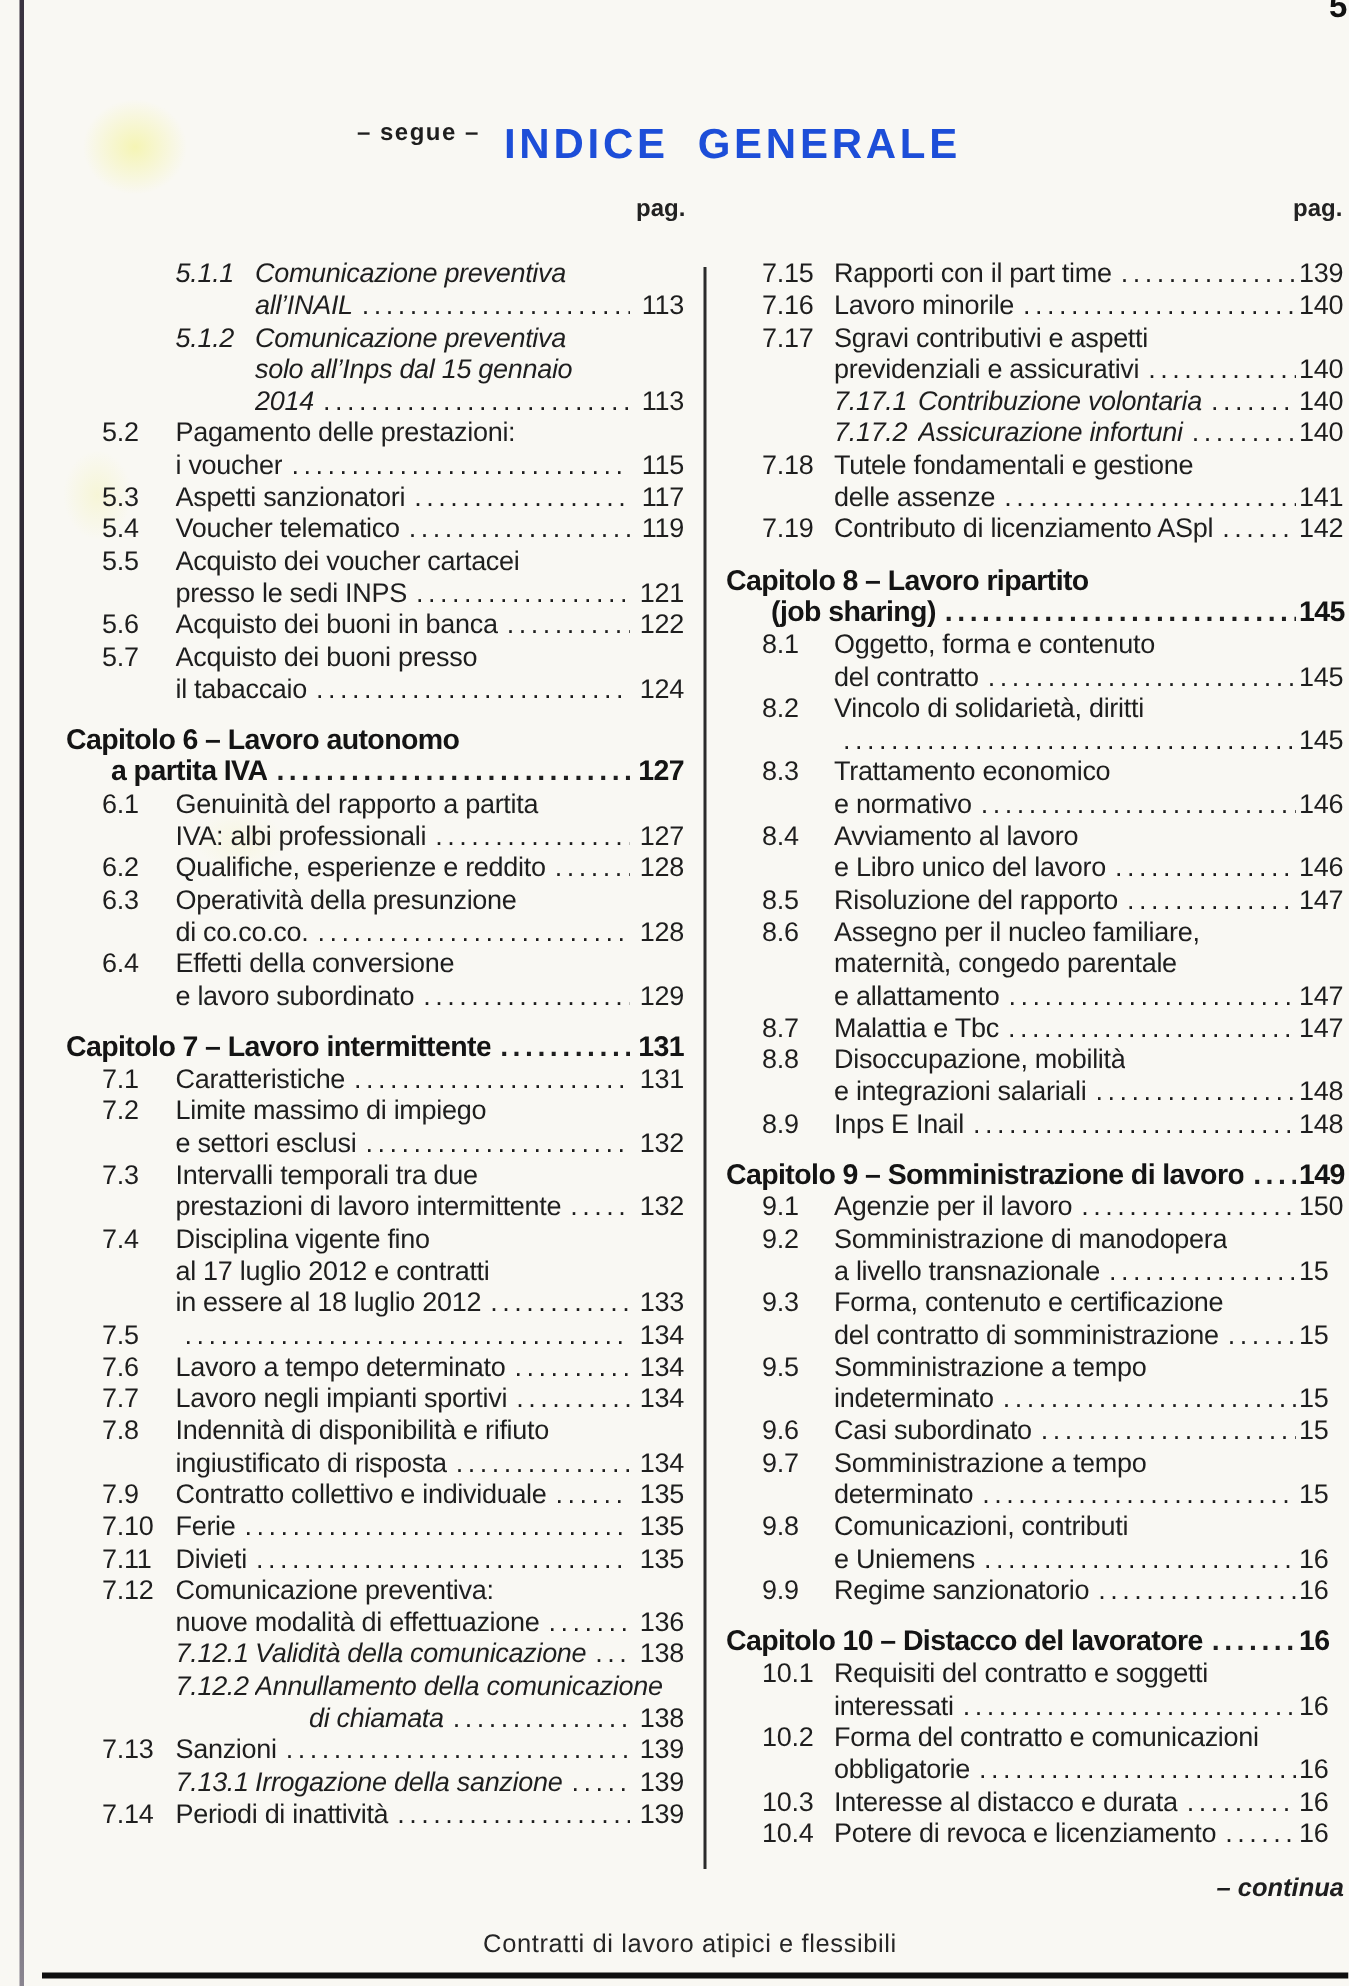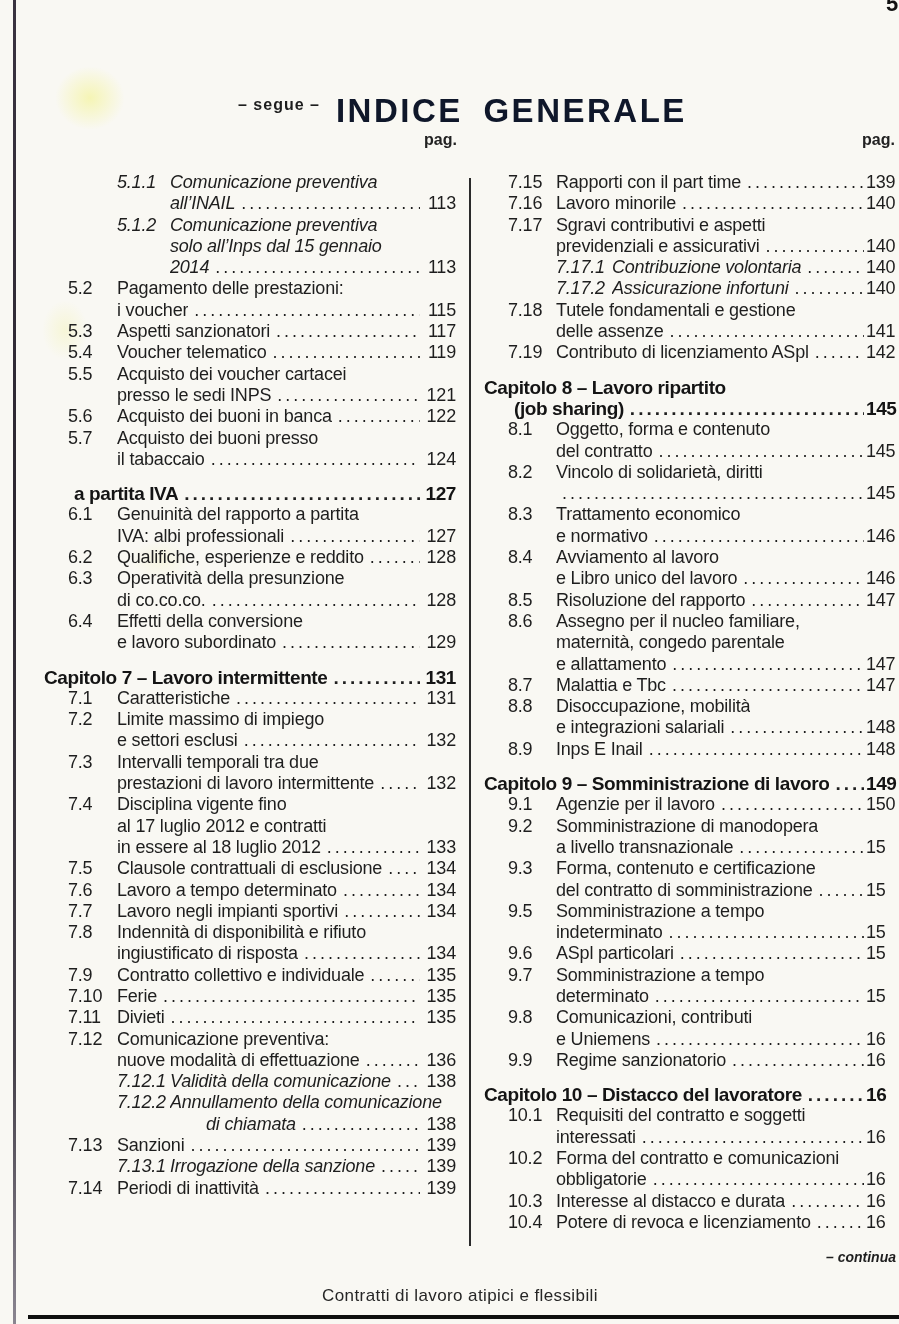--- a/index.html
+++ b/index.html
@@ -23,7 +23,7 @@
   .corner-num{position:absolute;left:886px;top:-9px;font-weight:bold;font-size:22px;color:#111;}
 
   
-  .header-row{position:absolute;left:238px;top:80px;display:flex;align-items:center;gap:16px;white-space:nowrap;}
+  .header-row{position:absolute;left:238px;top:80px;display:flex;align-items:flex-start;gap:16px;white-space:nowrap;}
   .segue{font-weight:bold;font-size:16px;letter-spacing:1px;}
   .main-title{font-weight:bold;font-size:33px;letter-spacing:2.5px;word-spacing:9px;color:#0f172a;margin-top:12px;}
   .pag-label{position:absolute;top:131px;font-weight:bold;font-size:16px;color:#222;}

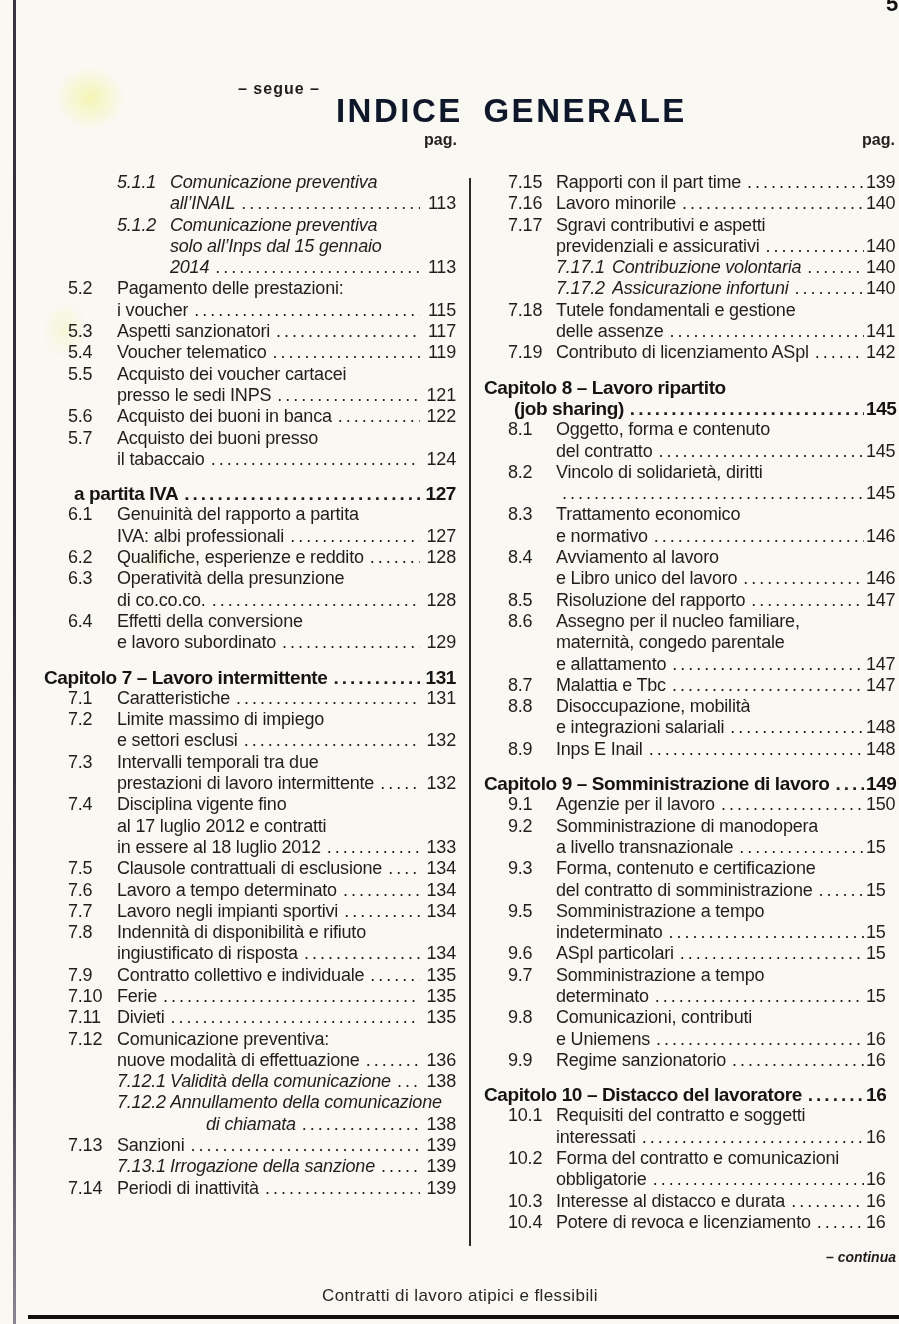--- a/index.html
+++ b/index.html
@@ -25,7 +25,7 @@
   
   .header-row{position:absolute;left:238px;top:80px;display:flex;align-items:flex-start;gap:16px;white-space:nowrap;}
   .segue{font-weight:bold;font-size:16px;letter-spacing:1px;}
-  .main-title{font-weight:bold;font-size:33px;letter-spacing:2.5px;word-spacing:9px;color:#0f172a;margin-top:12px;}
+  .main-title{font-weight:bold;font-size:28px;letter-spacing:2.5px;word-spacing:9px;color:#1d4ed8;}
   .pag-label{position:absolute;top:131px;font-weight:bold;font-size:16px;color:#222;}
   .pag-left{left:424px;}
   .pag-right{left:862px;}

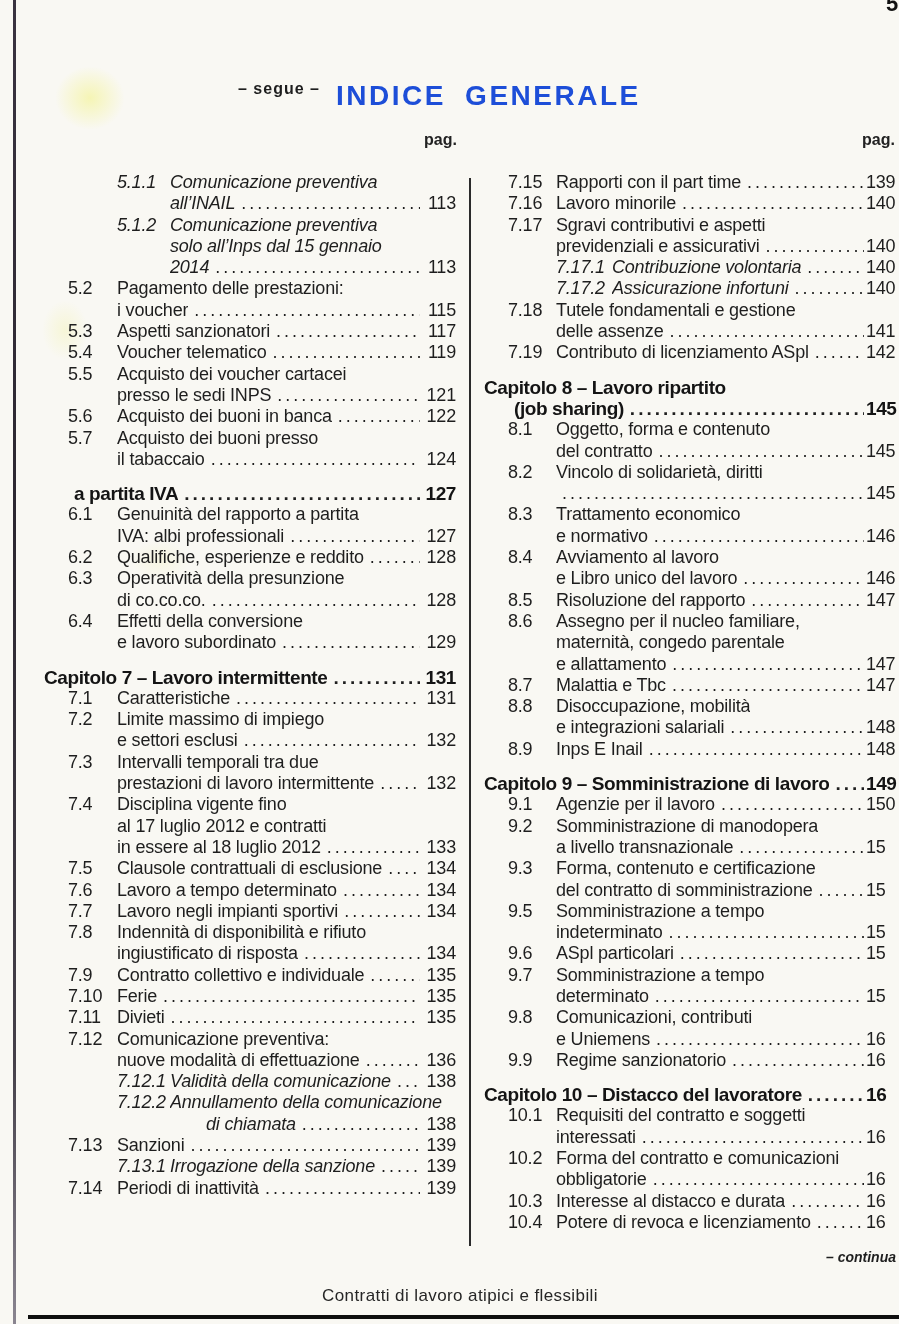--- a/index.html
+++ b/index.html
@@ -172,6 +172,9 @@
       </div>
     </div>
     <div class="entry chapter">
+      <div class="line">
+        <span class="txt">Capitolo 6 – Lavoro autonomo</span>
+      </div>
       <div class="line cont">
         <span class="txt">a partita IVA</span>
         <span class="dots"></span>

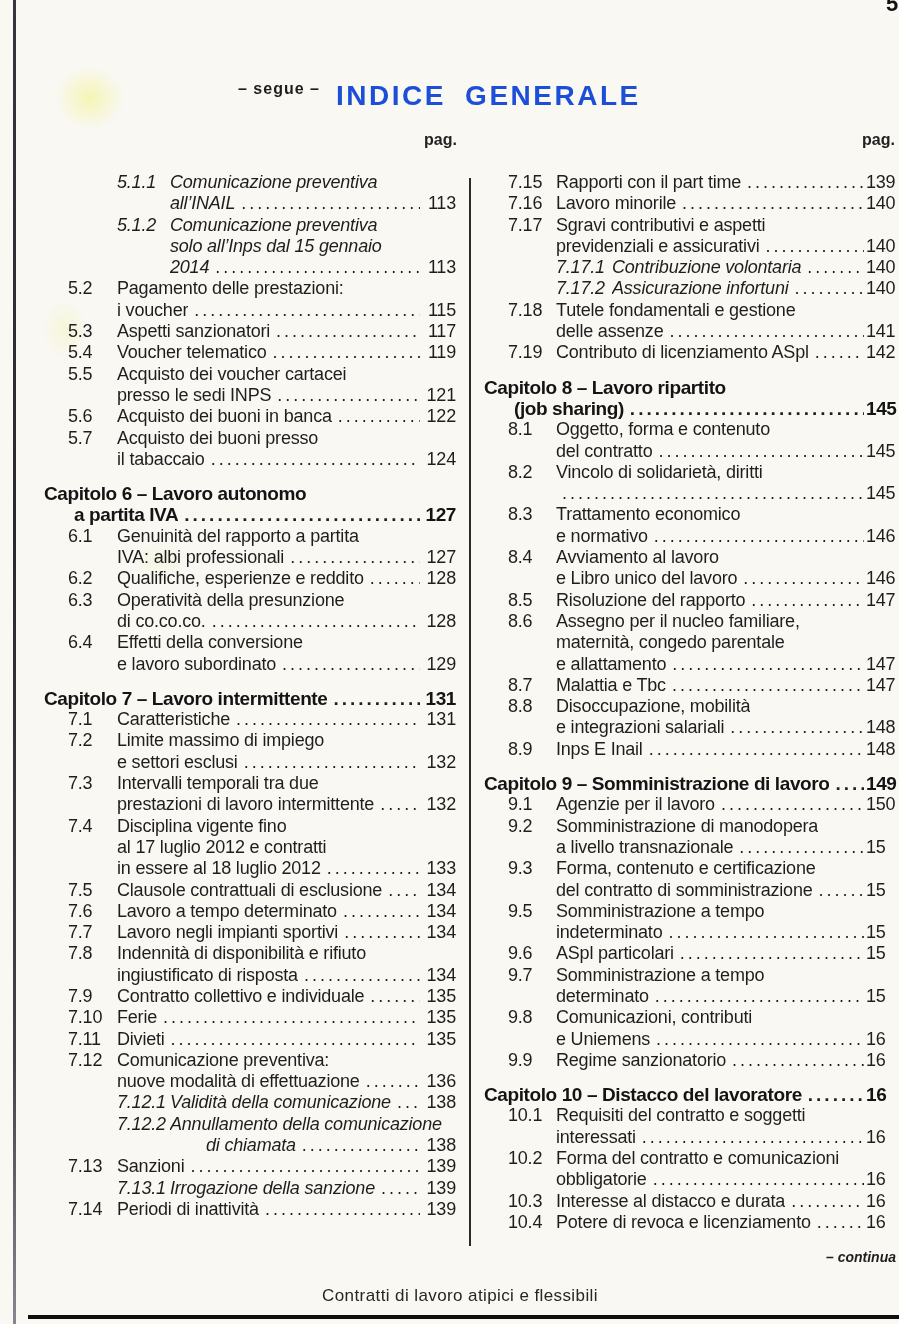--- a/index.html
+++ b/index.html
@@ -276,7 +276,6 @@
     <div class="entry item">
       <div class="line">
         <span class="num">7.5</span>
-        <span class="txt">Clausole contrattuali di esclusione</span>
         <span class="dots"></span>
         <span class="page">134</span>
       </div>

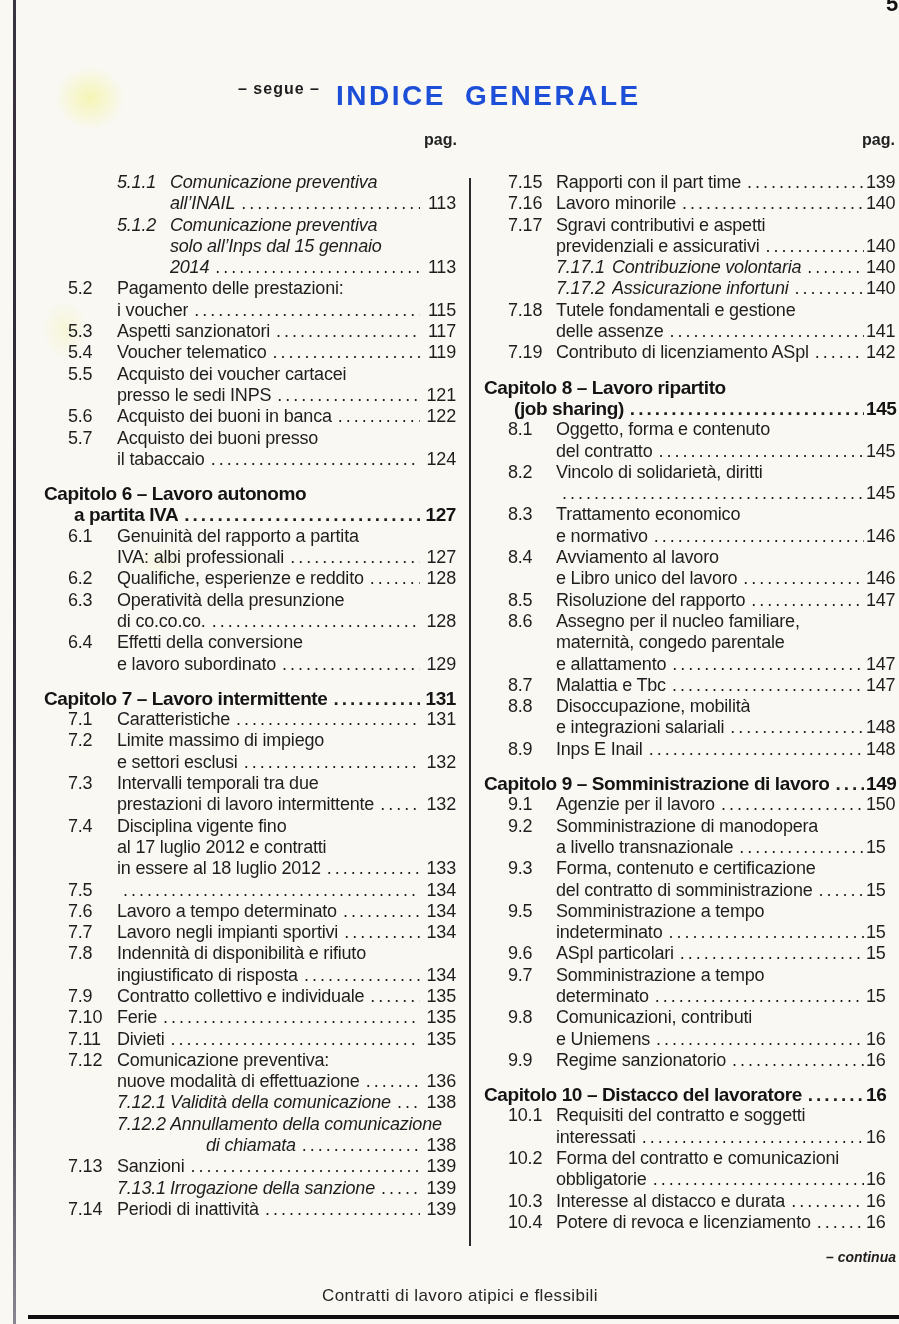--- a/index.html
+++ b/index.html
@@ -603,7 +603,7 @@
     <div class="entry item">
       <div class="line">
         <span class="num">9.6</span>
-        <span class="txt">ASpl particolari</span>
+        <span class="txt">Casi subordinato</span>
         <span class="dots"></span>
         <span class="page">15</span>
       </div>

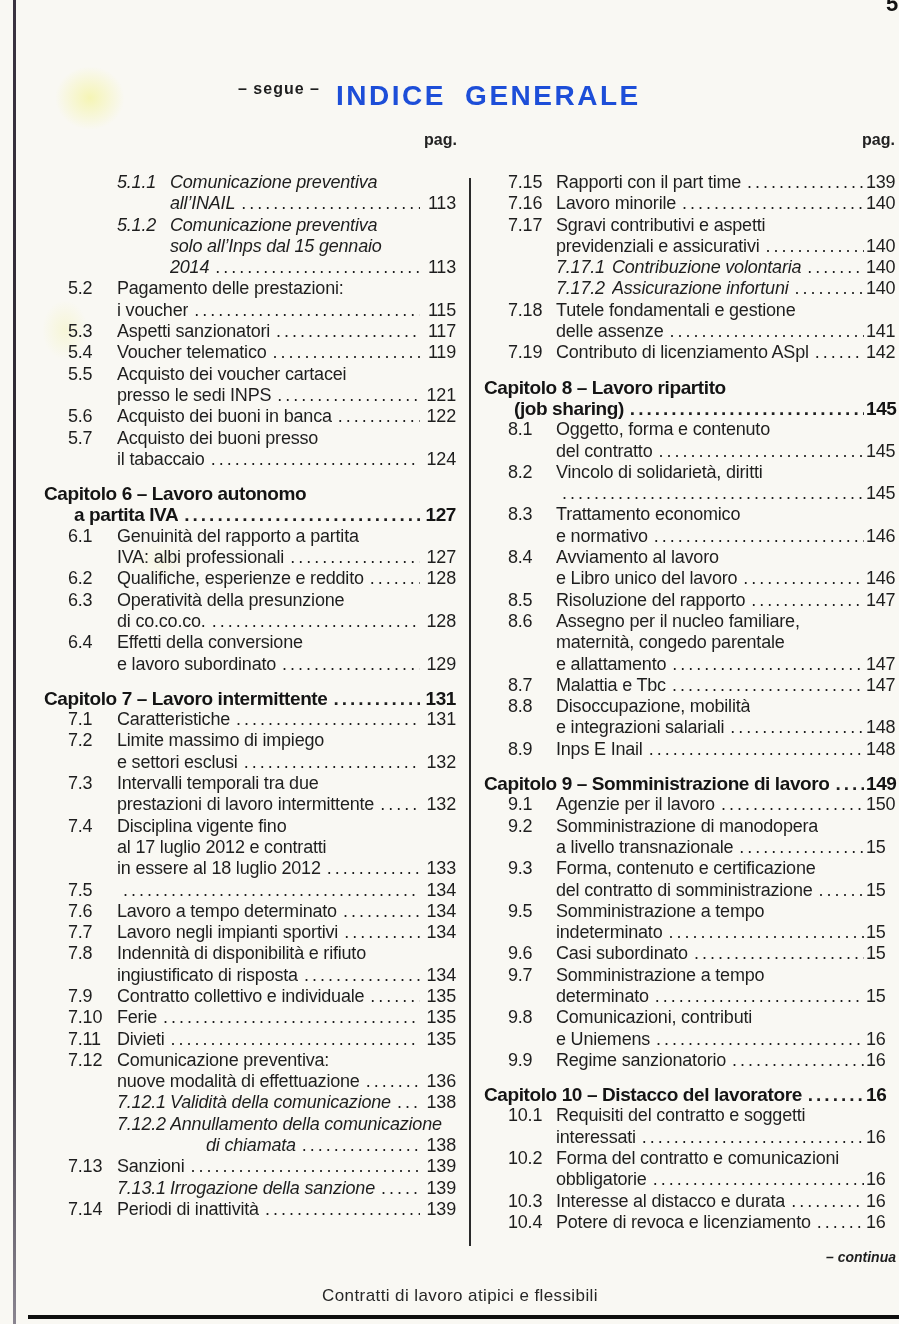--- a/index.html
+++ b/index.html
@@ -68,7 +68,7 @@
   .line.ind1{padding-left:89px !important;}
 
   
-  .continua{position:absolute;right:3px;top:1249px;font-weight:bold;font-style:italic;font-size:14px;}
+  .continua{position:absolute;right:3px;top:1249px;font-weight:bold;font-style:italic;font-size:17px;}
   .footer-title{position:absolute;left:30px;width:860px;top:1286px;text-align:center;font-size:17px;letter-spacing:.4px;color:#262626;}
 </style>
 </head>

